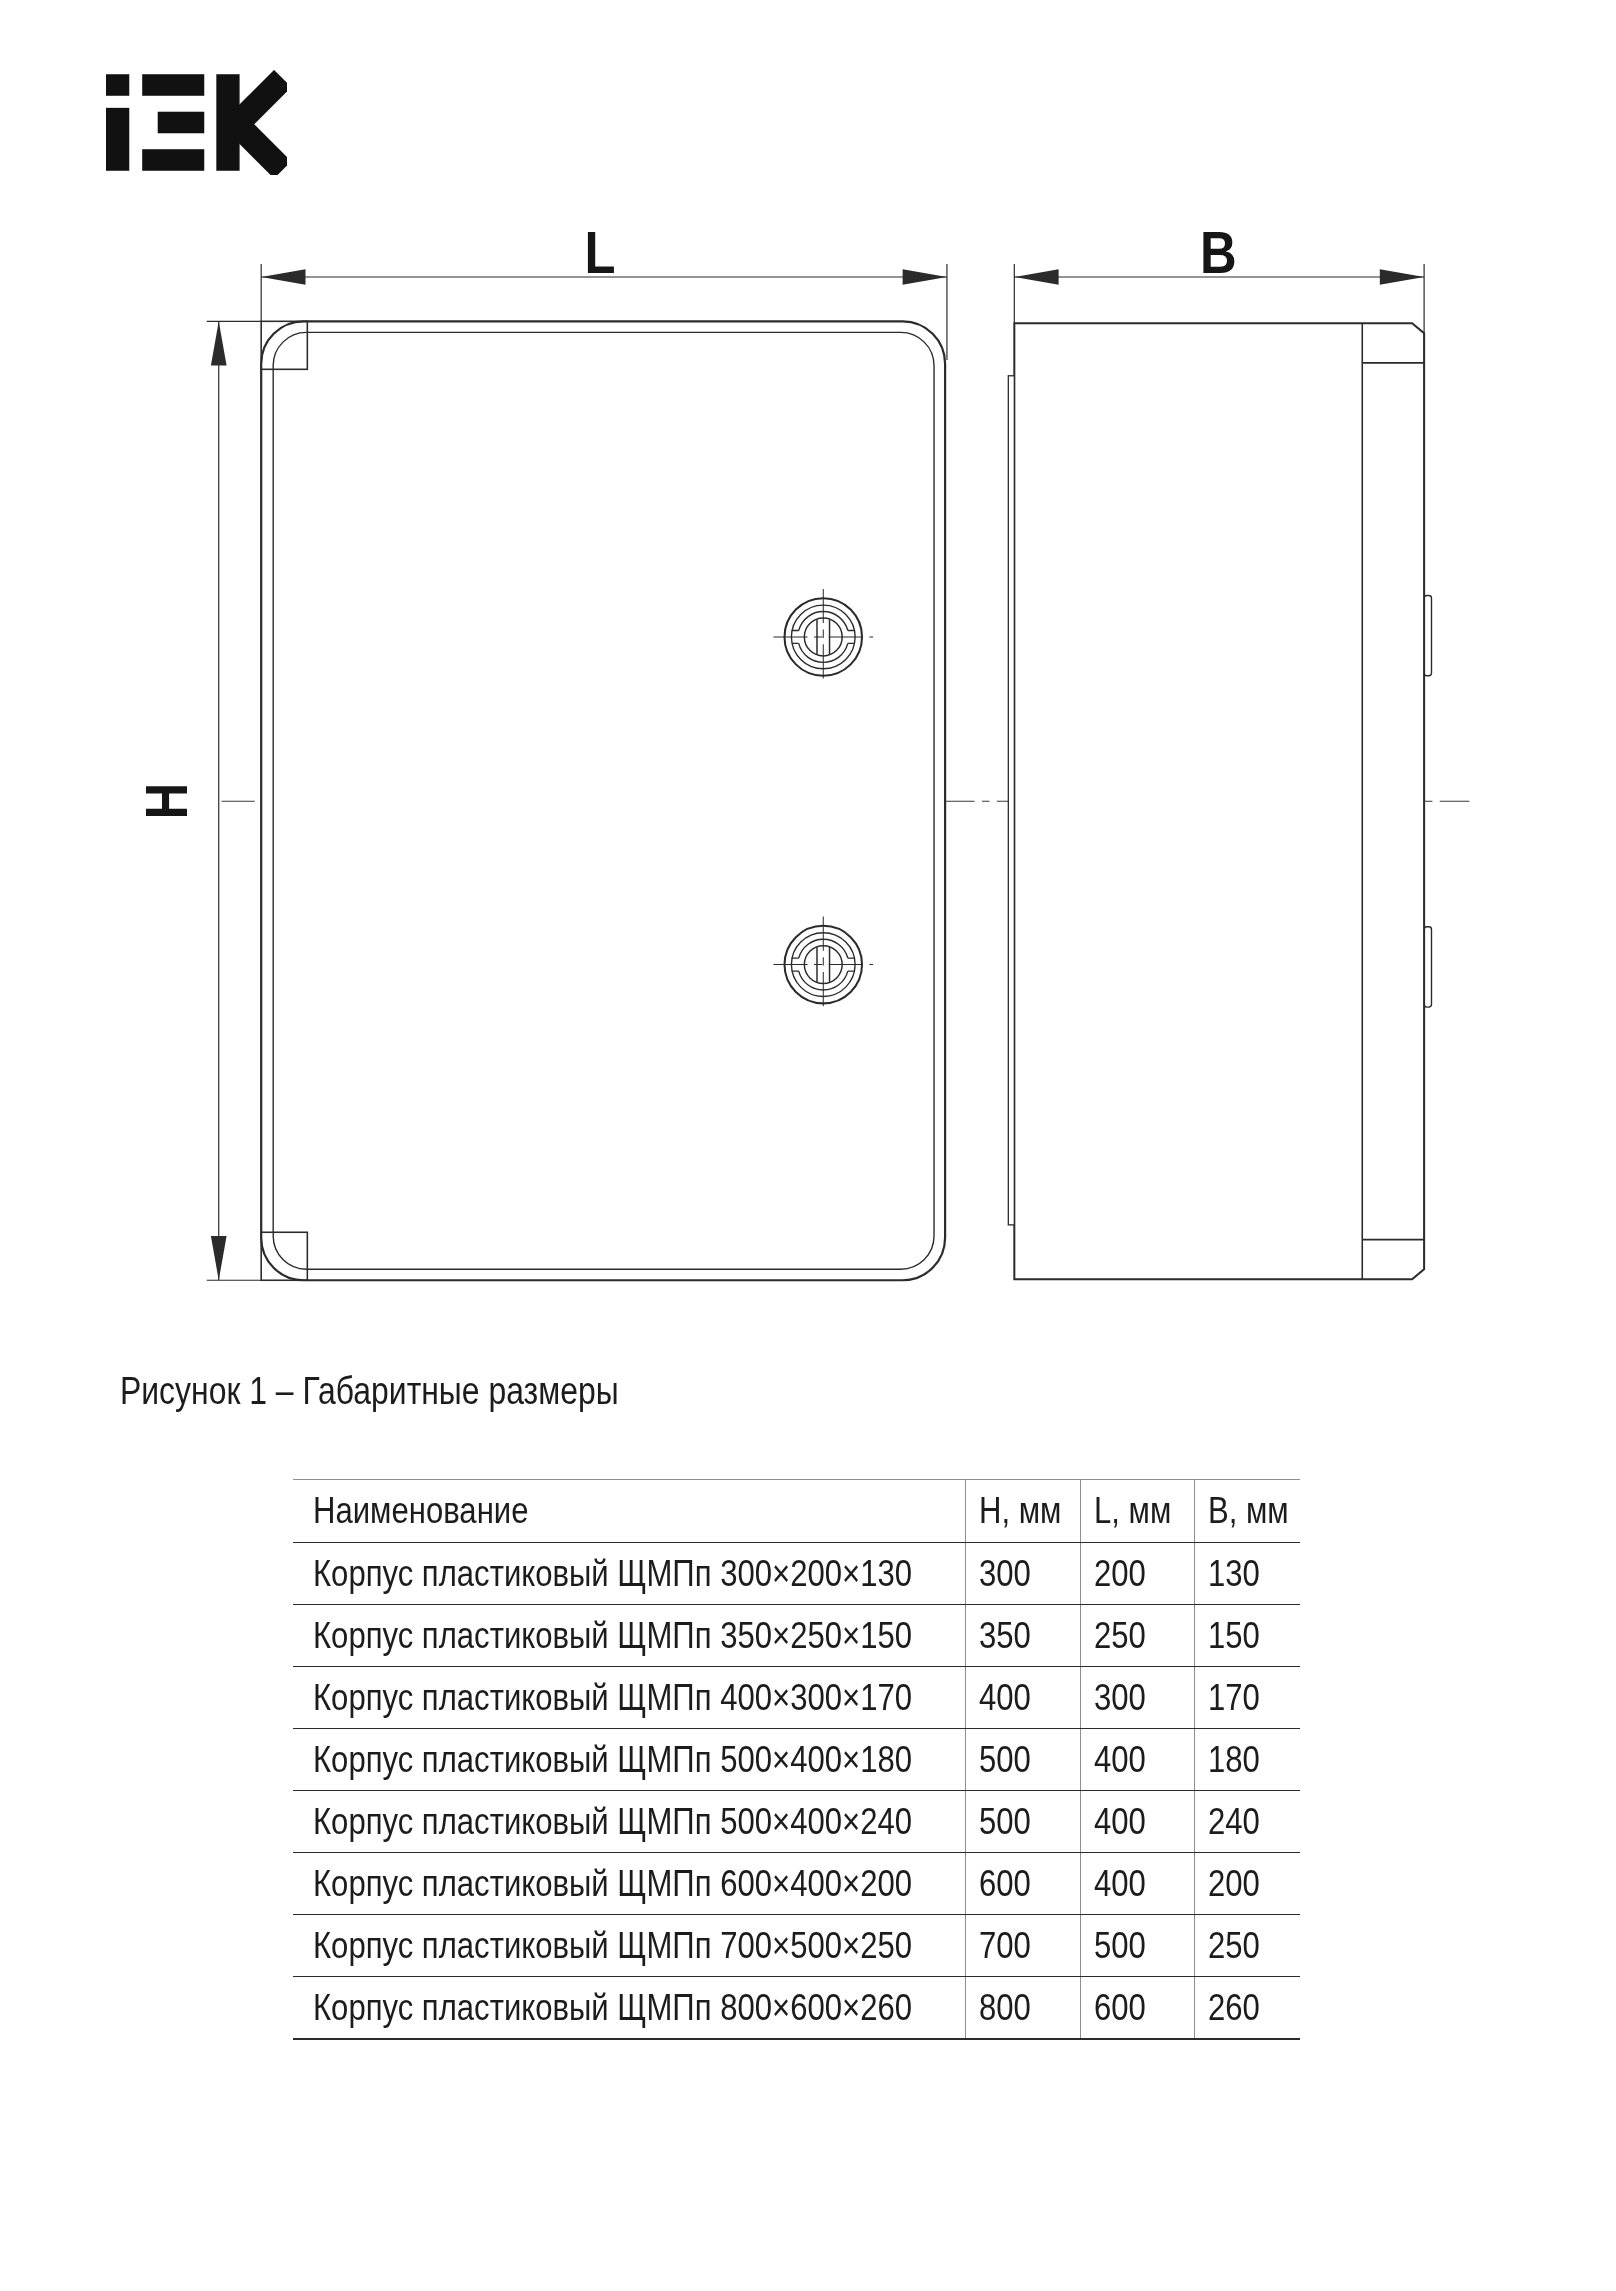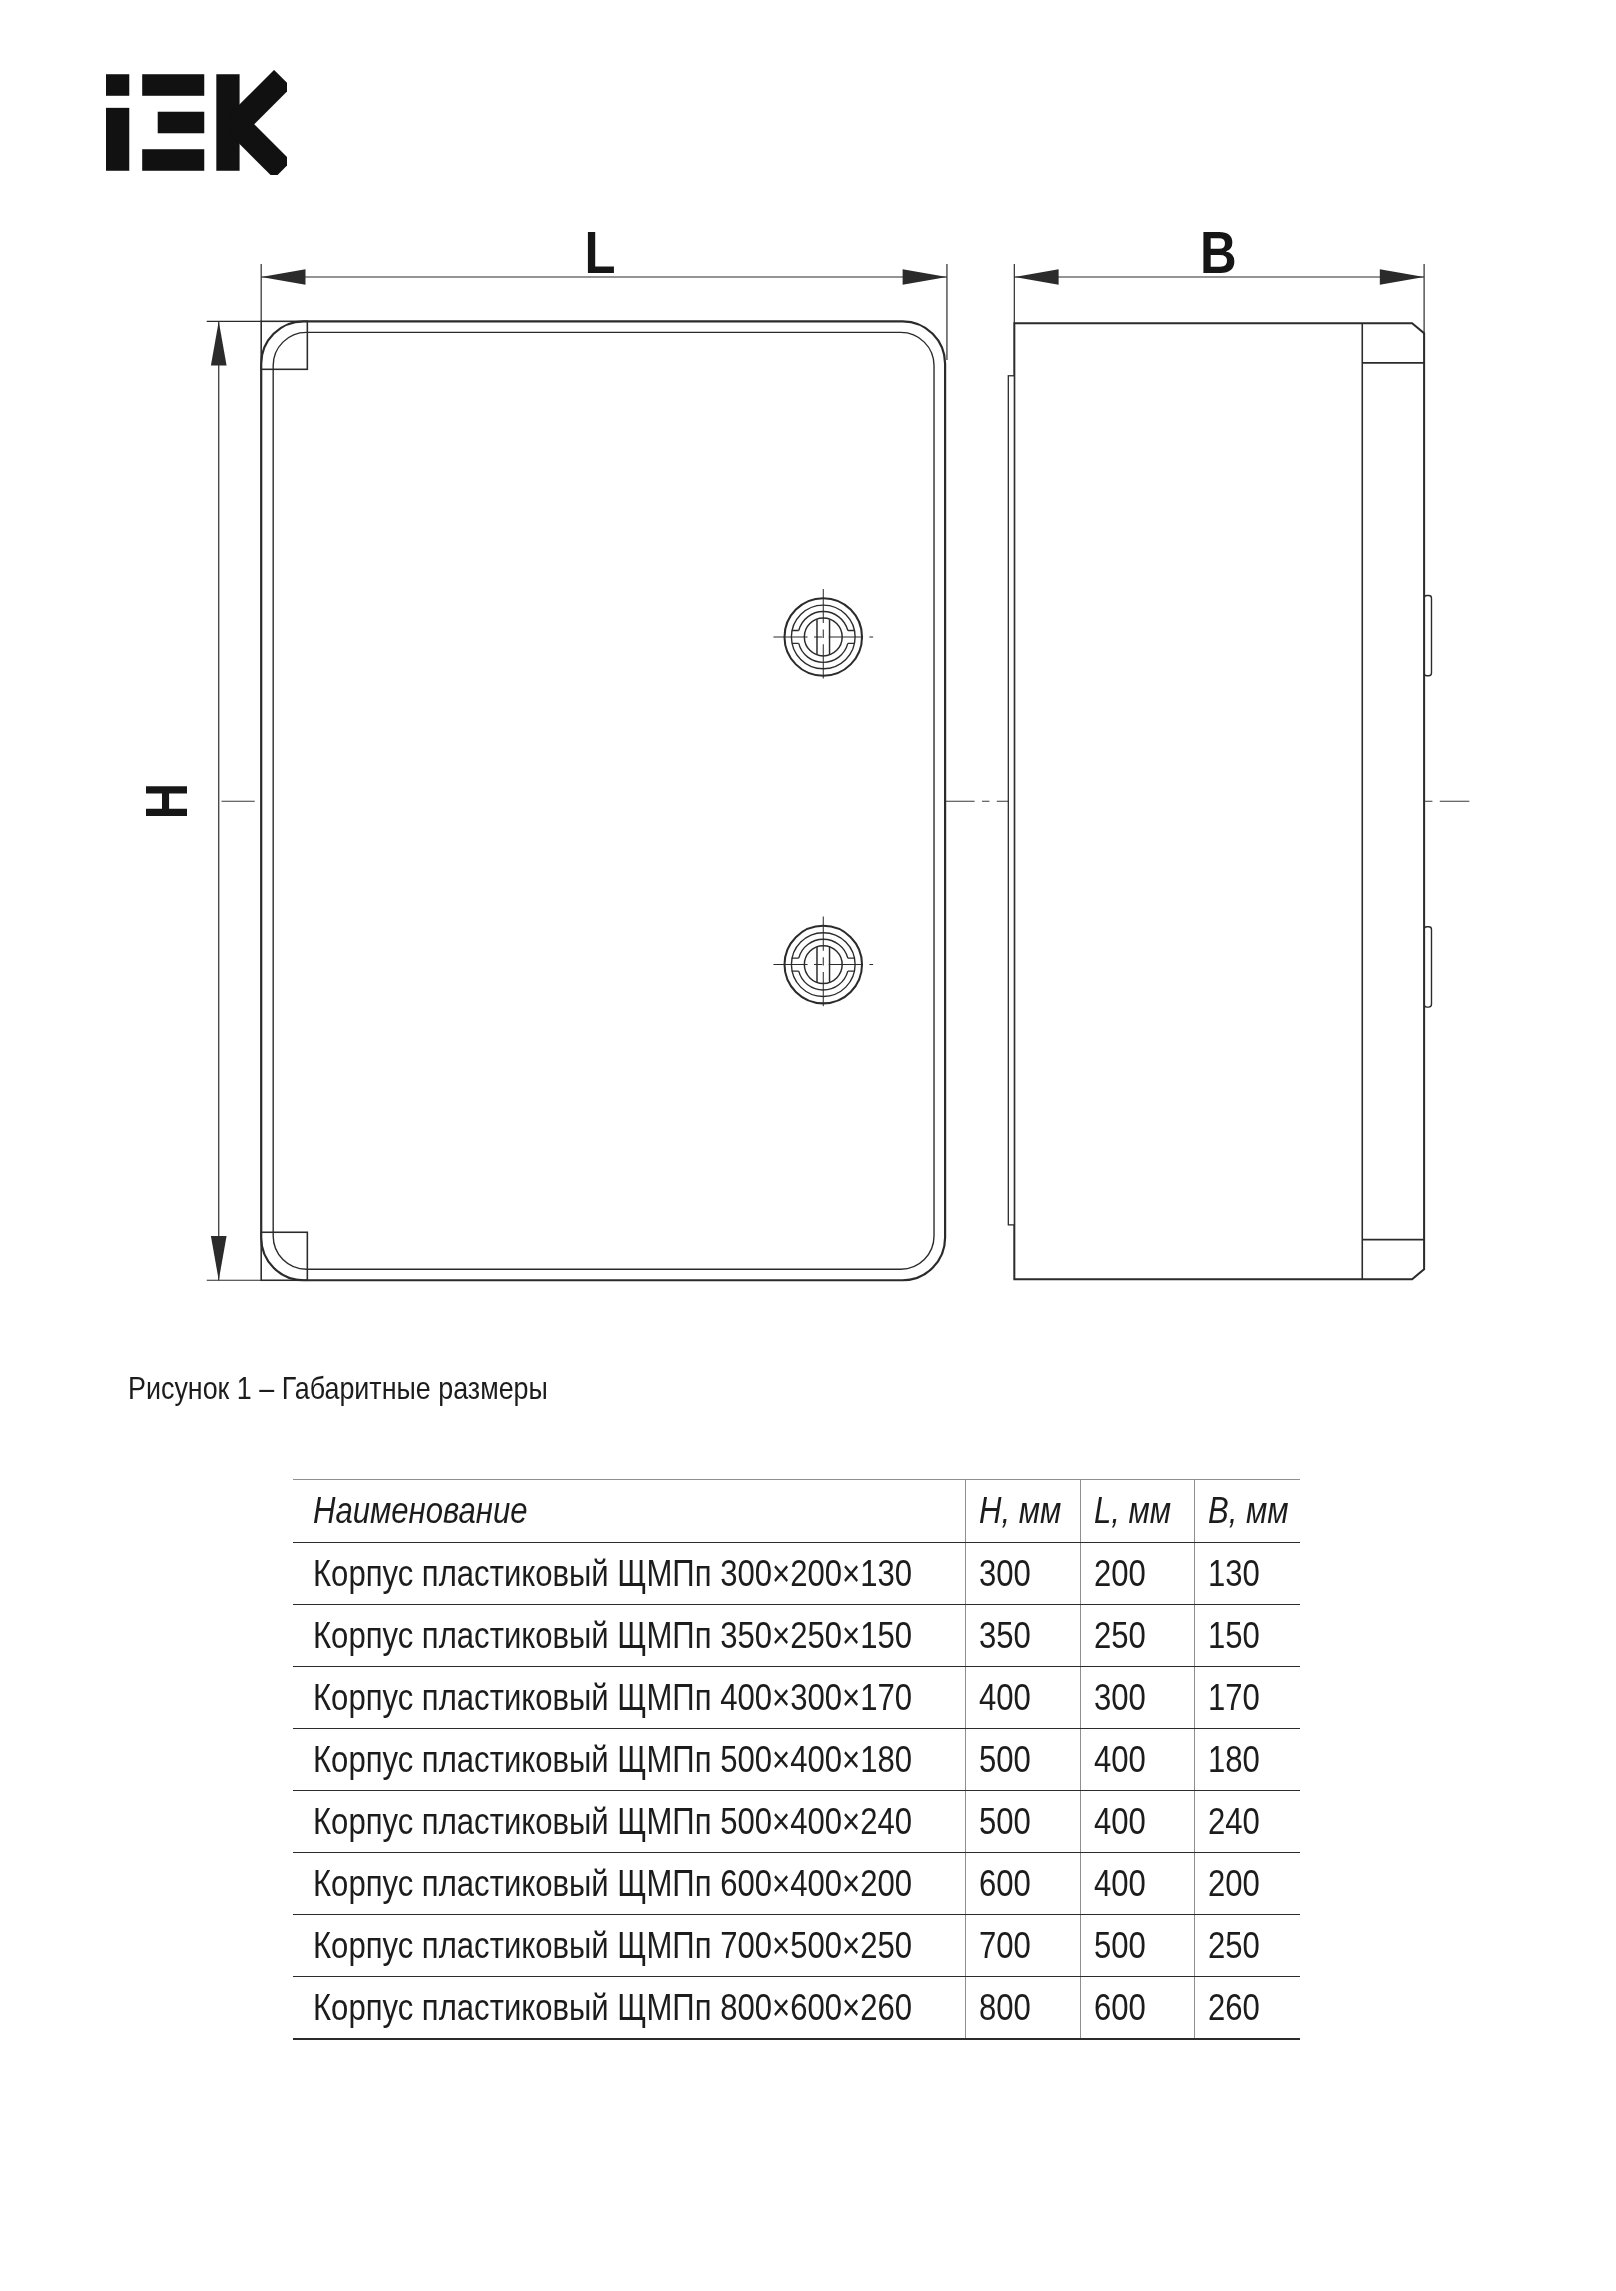--- a/index.html
+++ b/index.html
@@ -15,8 +15,8 @@
   .drawing{position:absolute;left:0;top:0;width:1617px;height:1357px;}
   .drawing text{fill:#161616;font-family:"Liberation Sans",sans-serif;font-weight:bold;}
   .caption{
-    position:absolute;left:128px;top:1370px;
-    font-size:32px;color:#1c1c1c;
+    position:absolute;left:120px;top:1370px;
+    font-size:38px;color:#1c1c1c;
   }
   .cond{display:inline-block;transform:scaleX(0.84);transform-origin:0 50%;white-space:nowrap;}
   .dims-table{

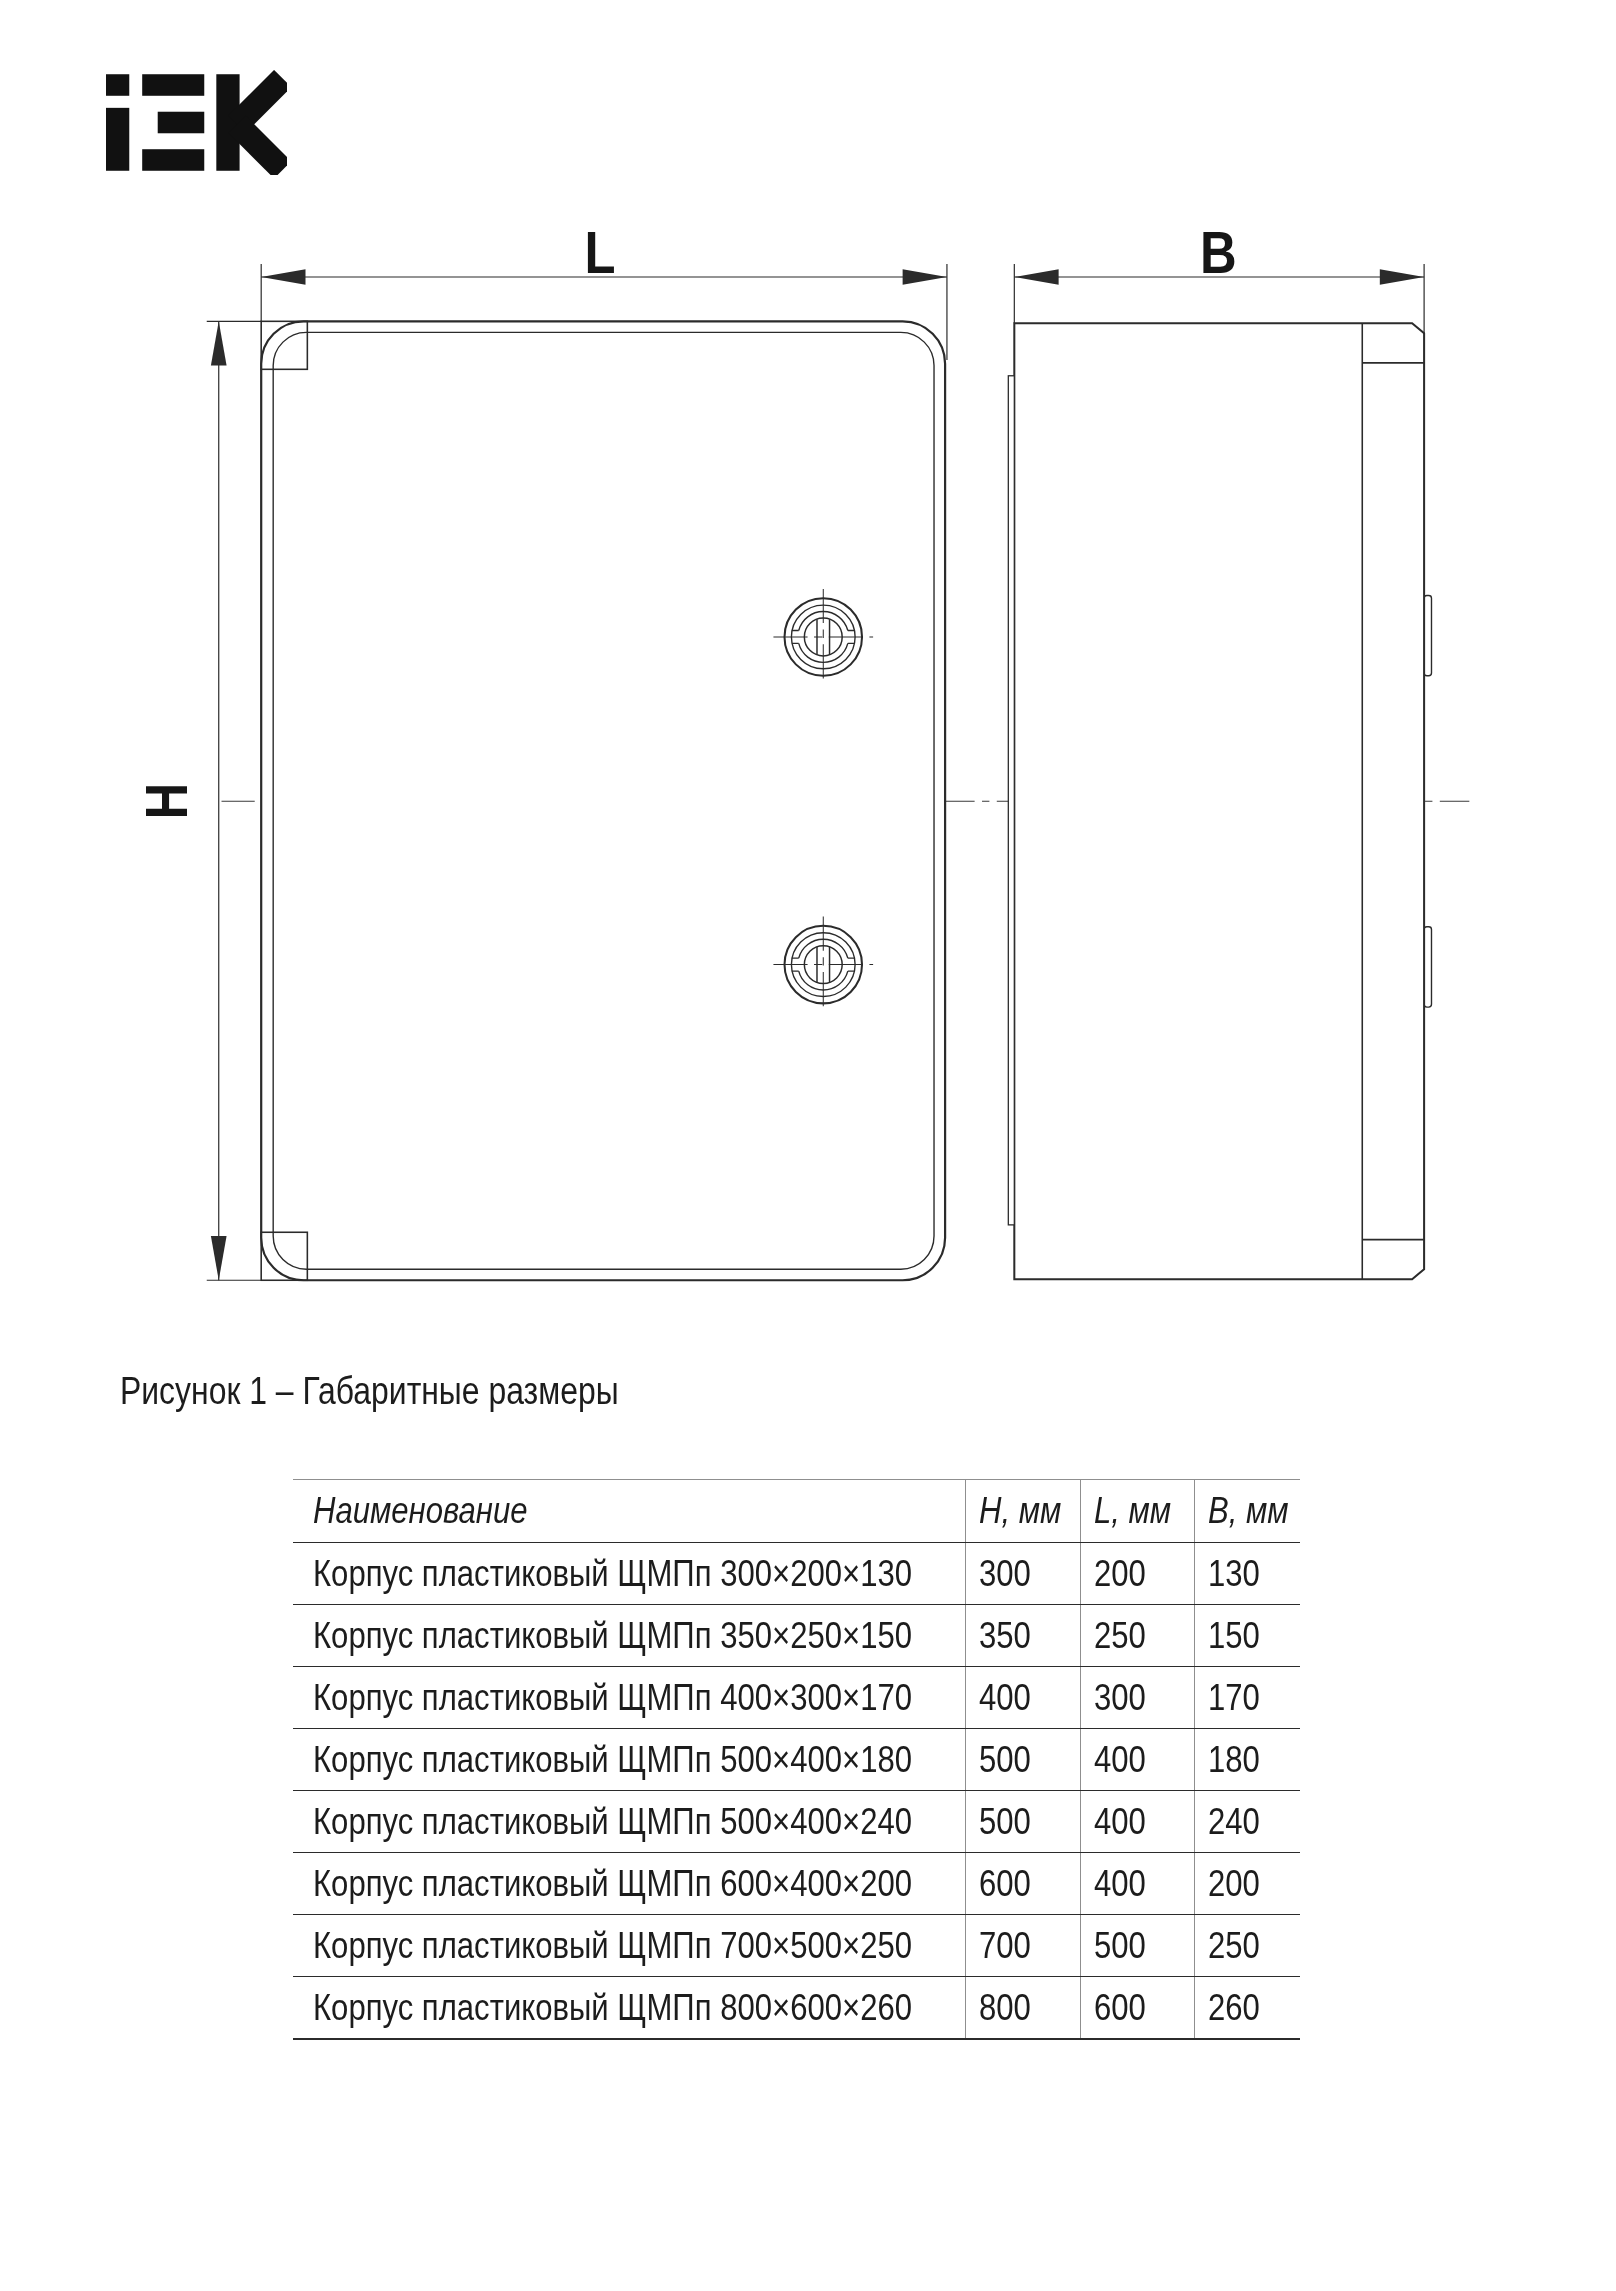--- a/index.html
+++ b/index.html
@@ -33,7 +33,7 @@
     text-align:left;vertical-align:middle;
     padding:0 0 0 13px;overflow:hidden;
   }
-  .dims-table th{height:62px;font-style:italic;}
+  .dims-table th{height:62px;}
   .dims-table td{height:61px;}
   .dims-table .name{padding-left:20px;}
   .dims-table .c2,.dims-table .c3,.dims-table .c4{border-left:1.4px solid #8f8f8f;}

